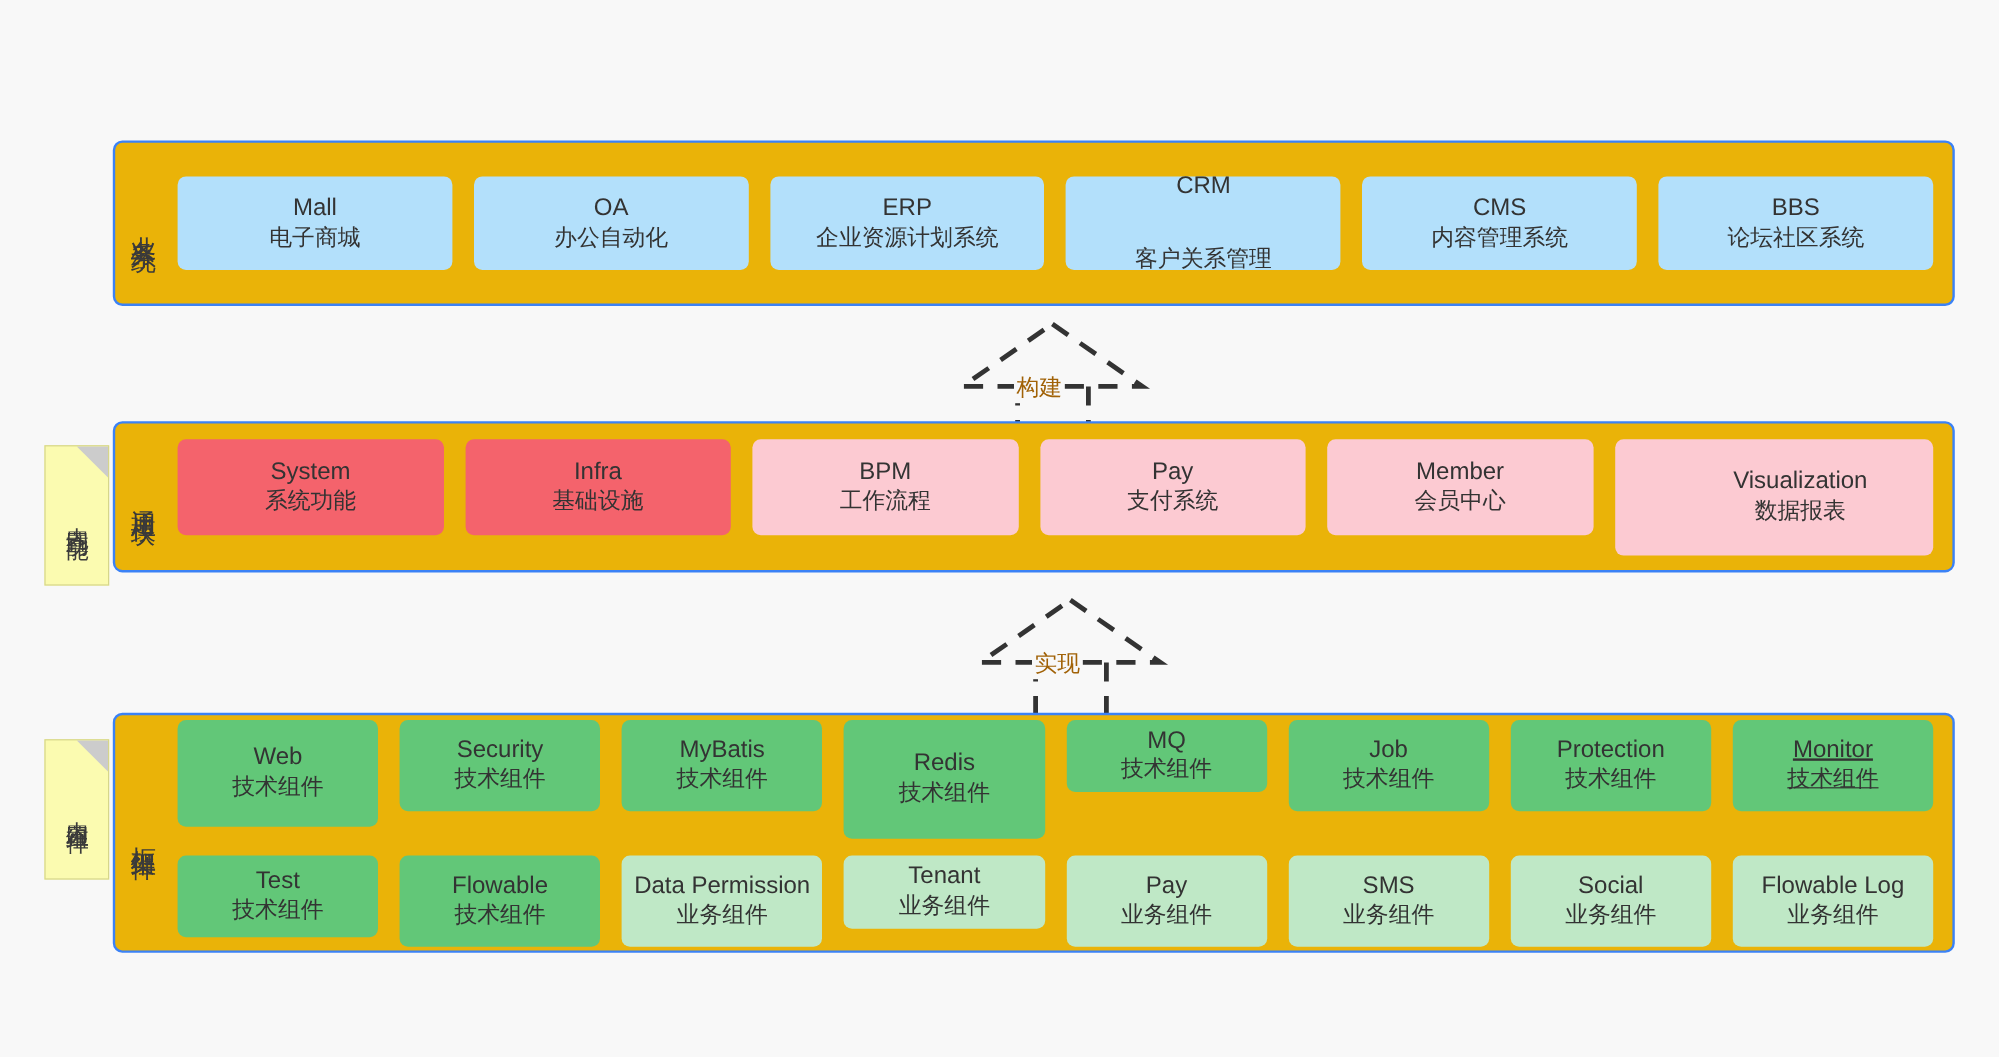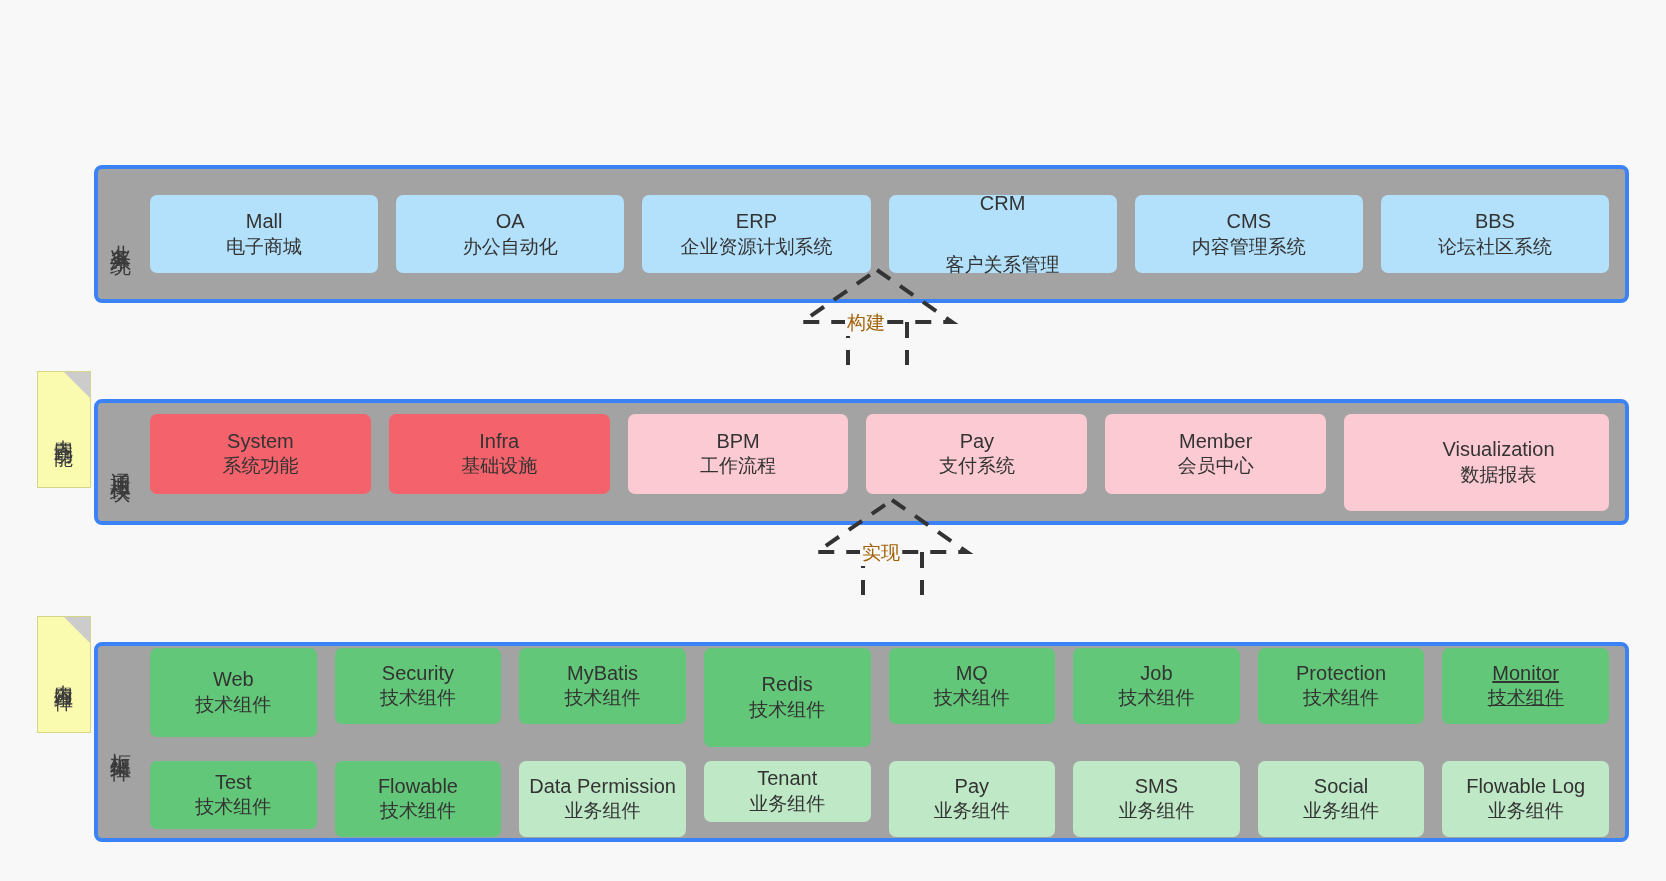--- a/index.html
+++ b/index.html
@@ -19,12 +19,11 @@
   
   .layer {
     position: absolute;
-    background: #a3a3a3;
-    border: 4px solid #3b82f6;
+    background: #eab308;
+    border: 2px solid #3b82f6;
     border-radius: 8px;
     display: flex;
     align-items: stretch;
-    margin-top: 48px;
   }
   .layer-title {
     flex: 0 0 auto;

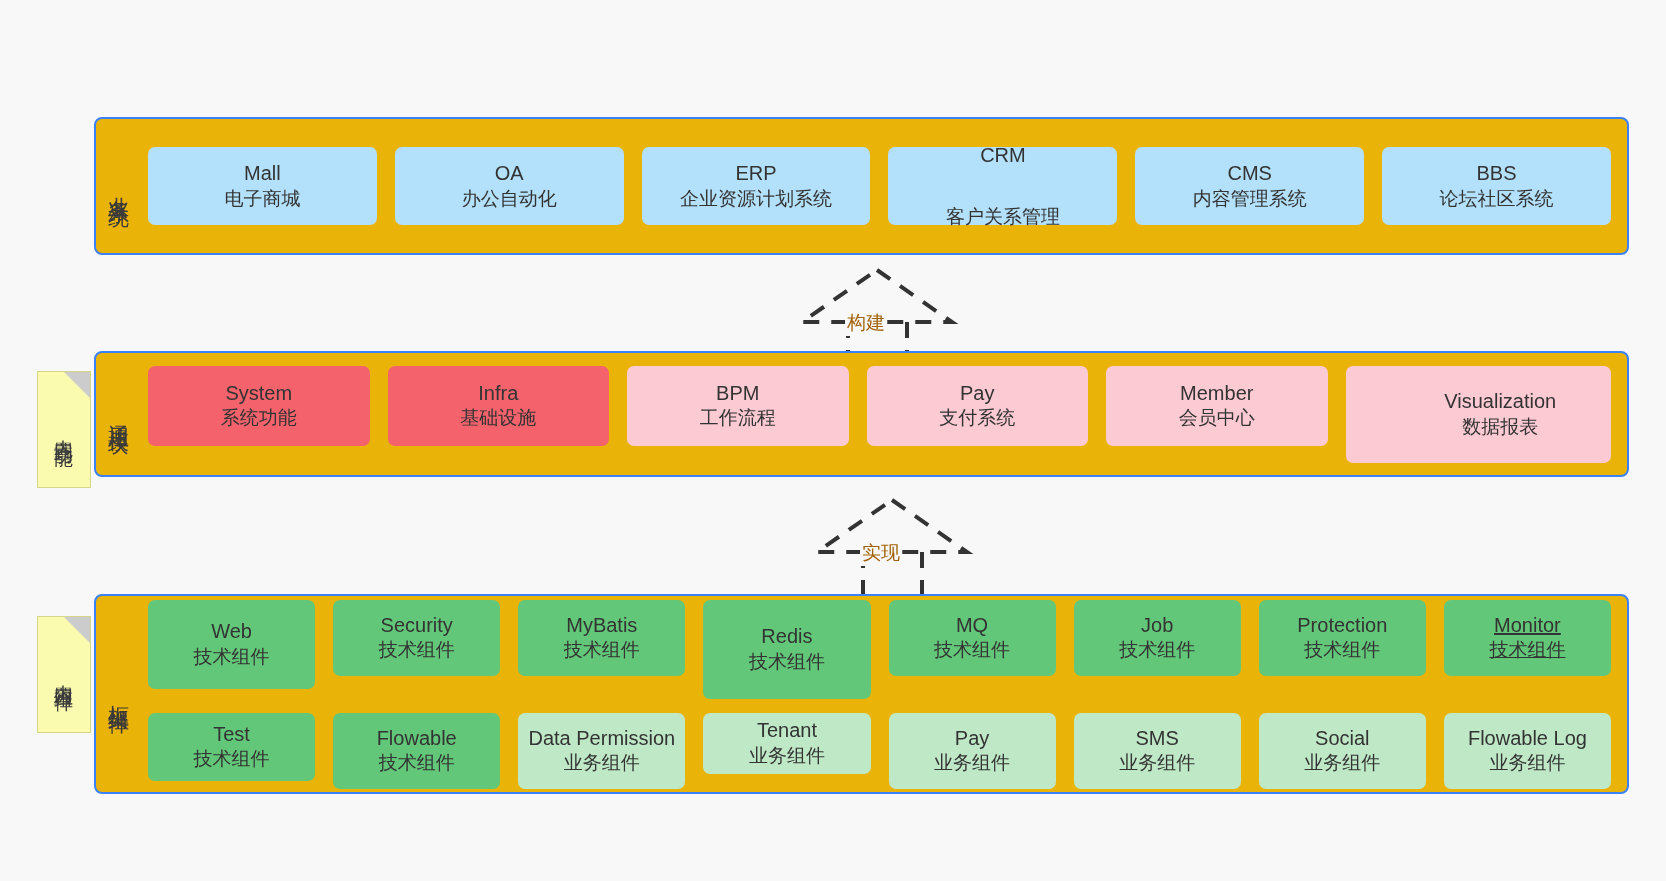--- a/index.html
+++ b/index.html
@@ -224,7 +224,7 @@
           <div class="en">Redis</div>
           <div class="cn">技术组件</div>
         </div>
-        <div class="cell c-green" style="height:76px;">
+        <div class="cell c-green" style="height:60px;">
           <div class="en">MQ</div>
           <div class="cn">技术组件</div>
         </div>

